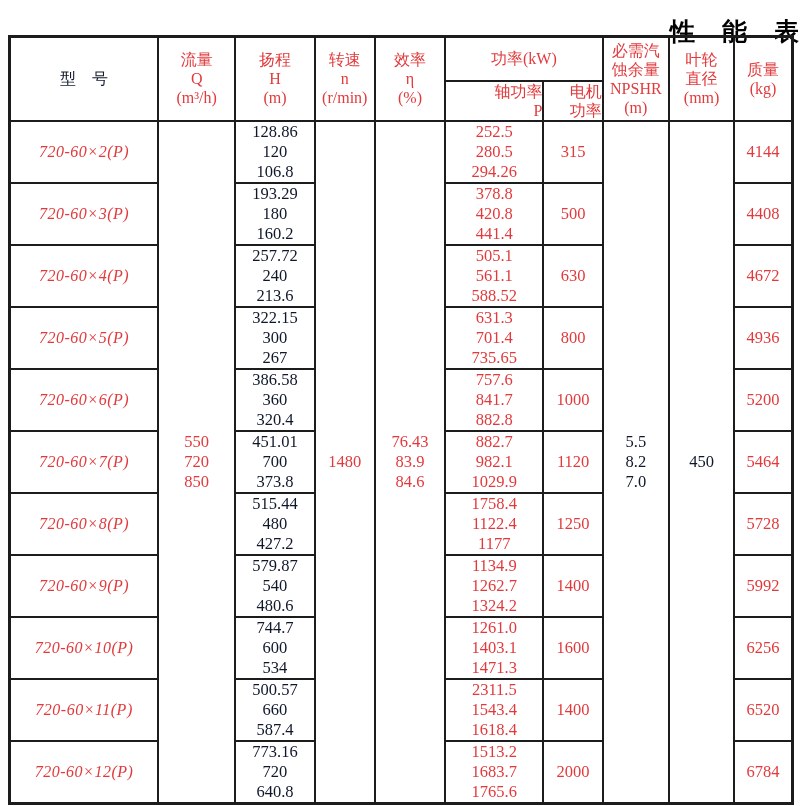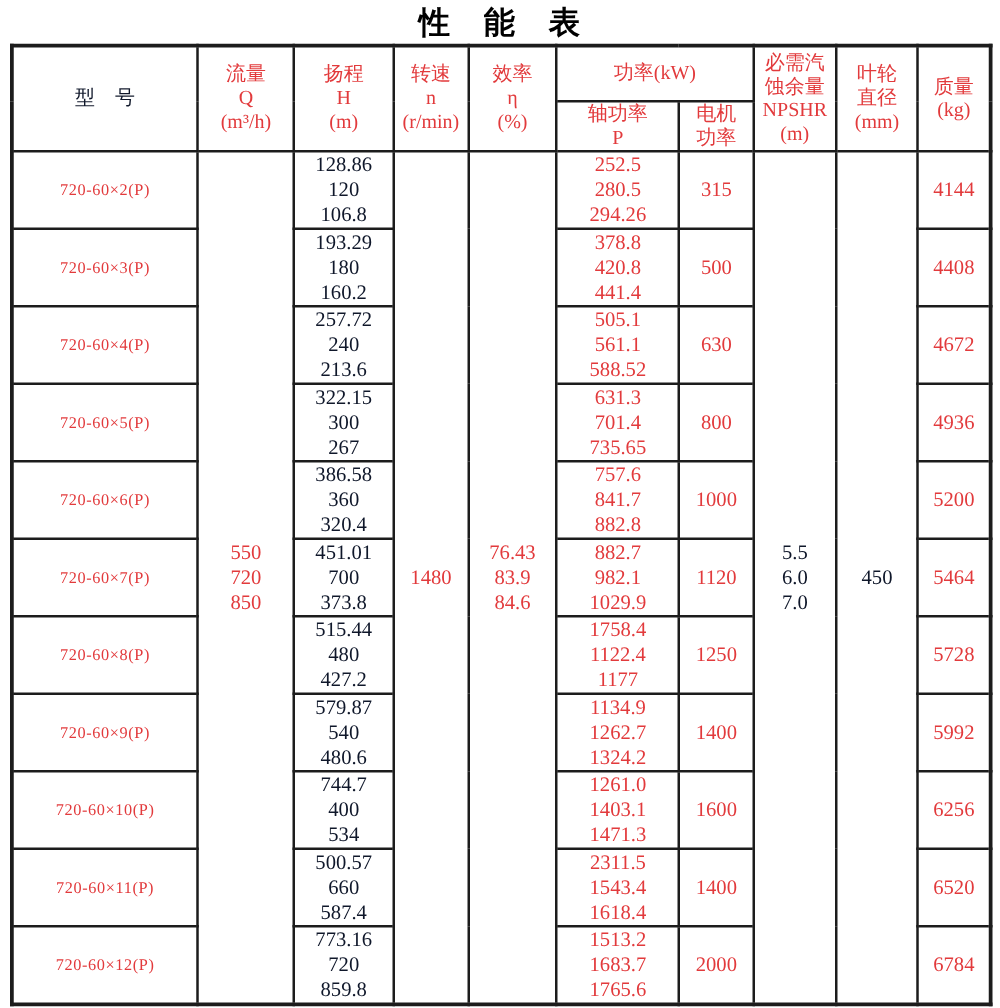--- a/index.html
+++ b/index.html
@@ -11,8 +11,8 @@
   .page { position: relative; width: 800px; height: 806px; overflow: hidden; }
 
   .title {
-    position: absolute; top: 1px; left: 0; width: 100%;
-    text-align: center; font-size: 25px; font-weight: bold;
+    position: absolute; top: 15px; left: 0; width: 100%;
+    text-align: right; font-size: 25px; font-weight: bold;
     color: #000000; white-space: pre; letter-spacing: 1px;
   }
 

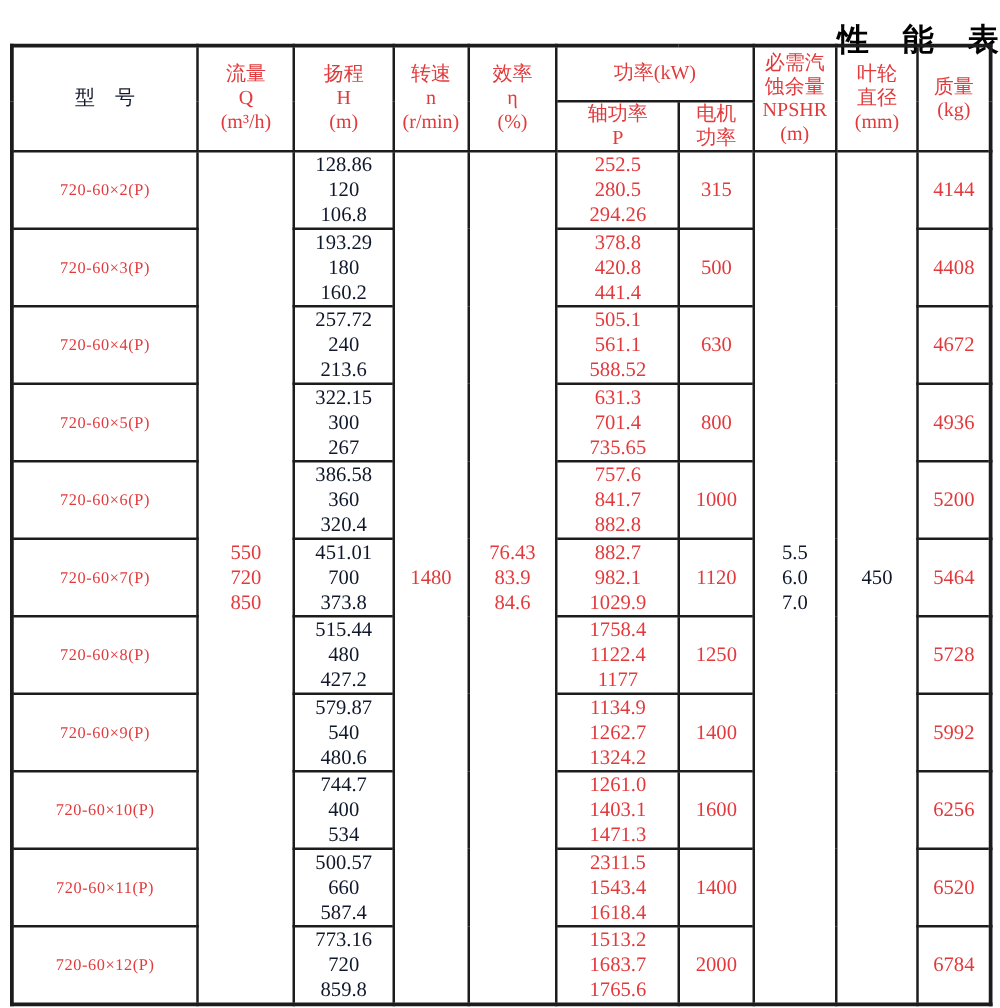--- a/index.html
+++ b/index.html
@@ -32,7 +32,7 @@
   .red { color: #e23a3c; }
   .blk { color: #0f172a; }
   tr.hrow1 td { height: 44px; }
-  tr.hrow2 td { height: 38px; }
+  tr.hrow2 td { height: 38px; text-align: right; }
   tr.drow td { height: 61px; text-align: center; }
 </style>
 </head>

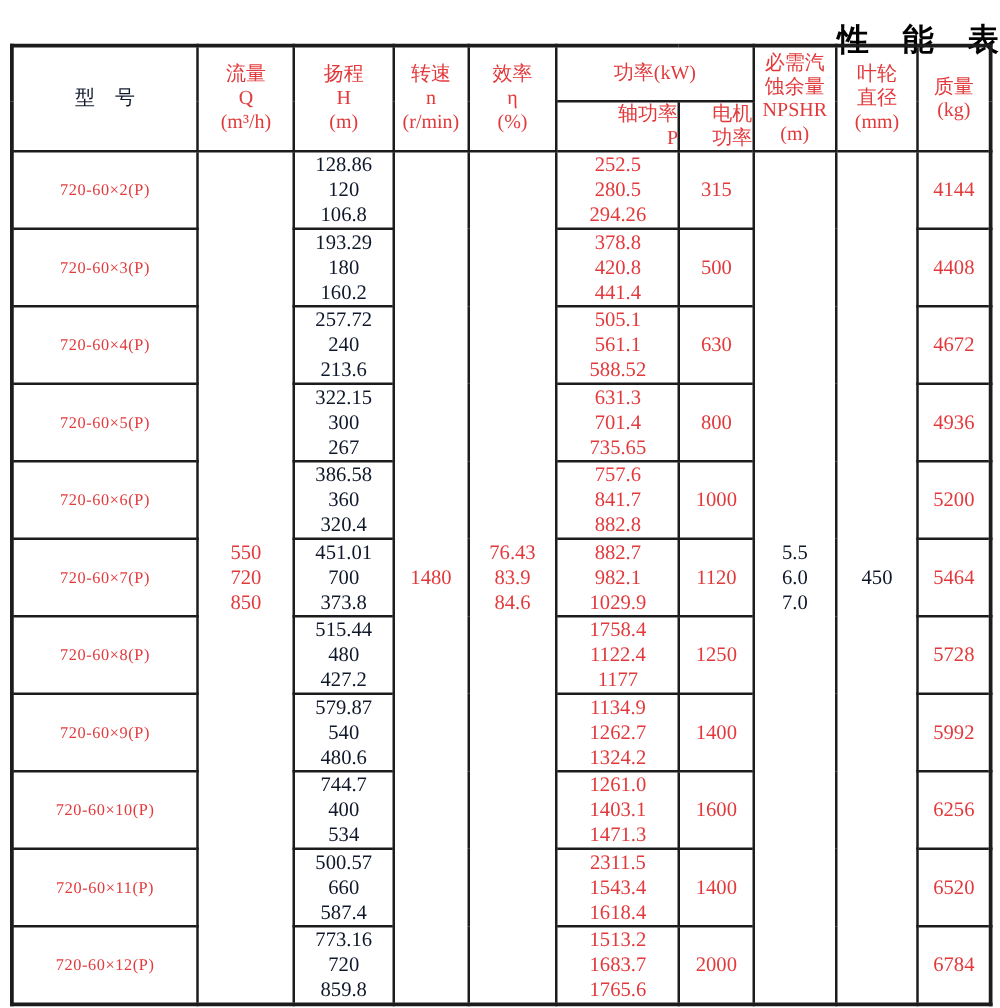--- a/index.html
+++ b/index.html
@@ -28,7 +28,7 @@
   }
   .hl { line-height: 19px; font-size: 16px; white-space: pre; }   
   .vl { line-height: 20px; font-size: 16.5px; white-space: pre; } 
-  .model { font-size: 13px; letter-spacing: 0.5px; }
+  .model { font-size: 16px; letter-spacing: 0.5px; font-style: italic; }
   .red { color: #e23a3c; }
   .blk { color: #0f172a; }
   tr.hrow1 td { height: 44px; }

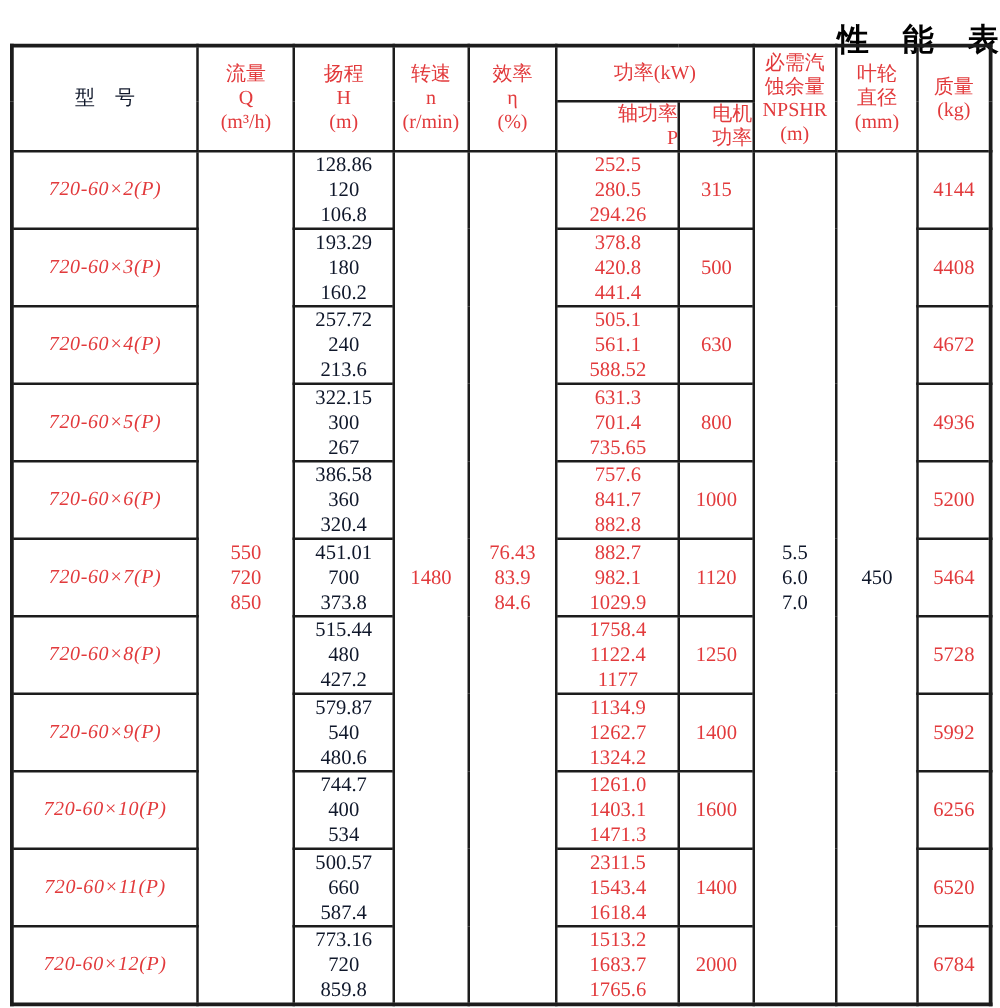--- a/index.html
+++ b/index.html
@@ -144,7 +144,7 @@
           </td>
       <td rowspan="11">
         <div class="vl blk">5.5</div>
-        <div class="vl blk">6.0</div>
+        <div class="vl blk">8.2</div>
         <div class="vl blk">7.0</div>
       </td>
       <td rowspan="11">

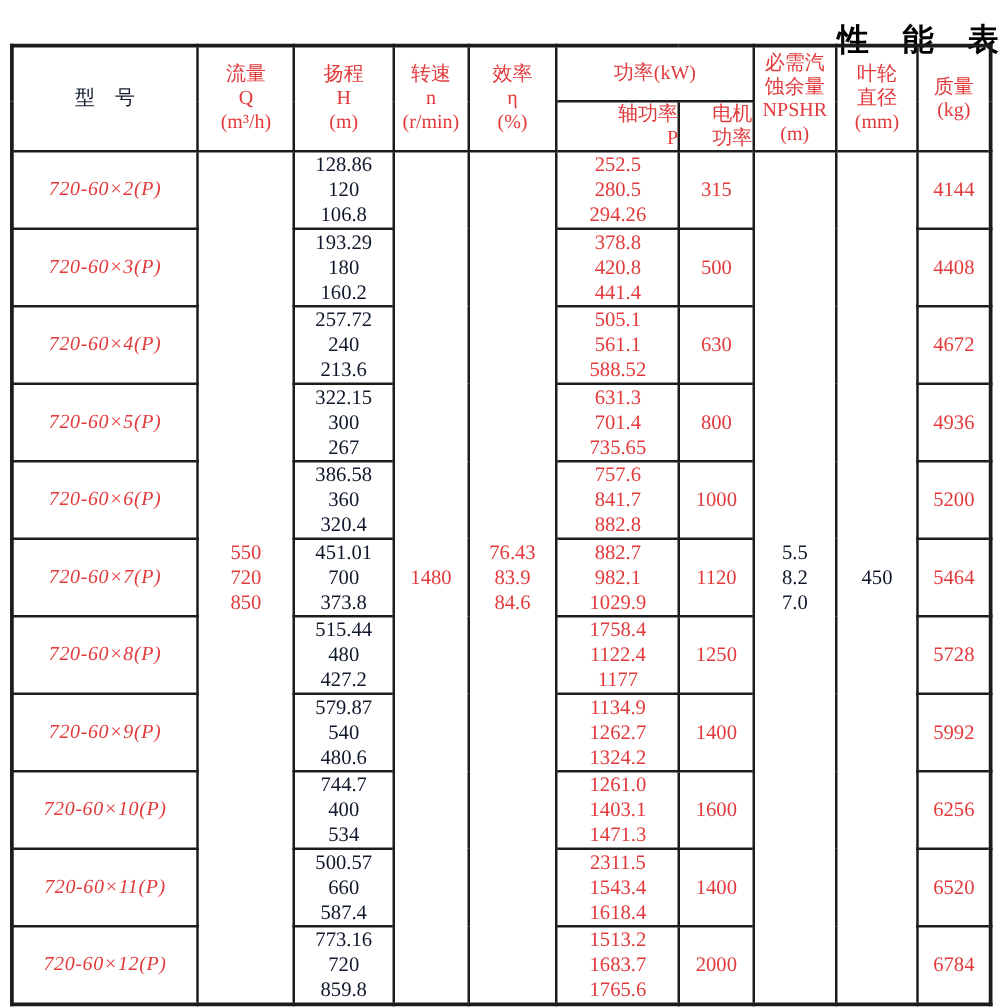--- a/index.html
+++ b/index.html
@@ -315,7 +315,7 @@
           </td>
       <td>
         <div class="vl blk">744.7</div>
-        <div class="vl blk">400</div>
+        <div class="vl blk">600</div>
         <div class="vl blk">534</div>
       </td>
       <td>

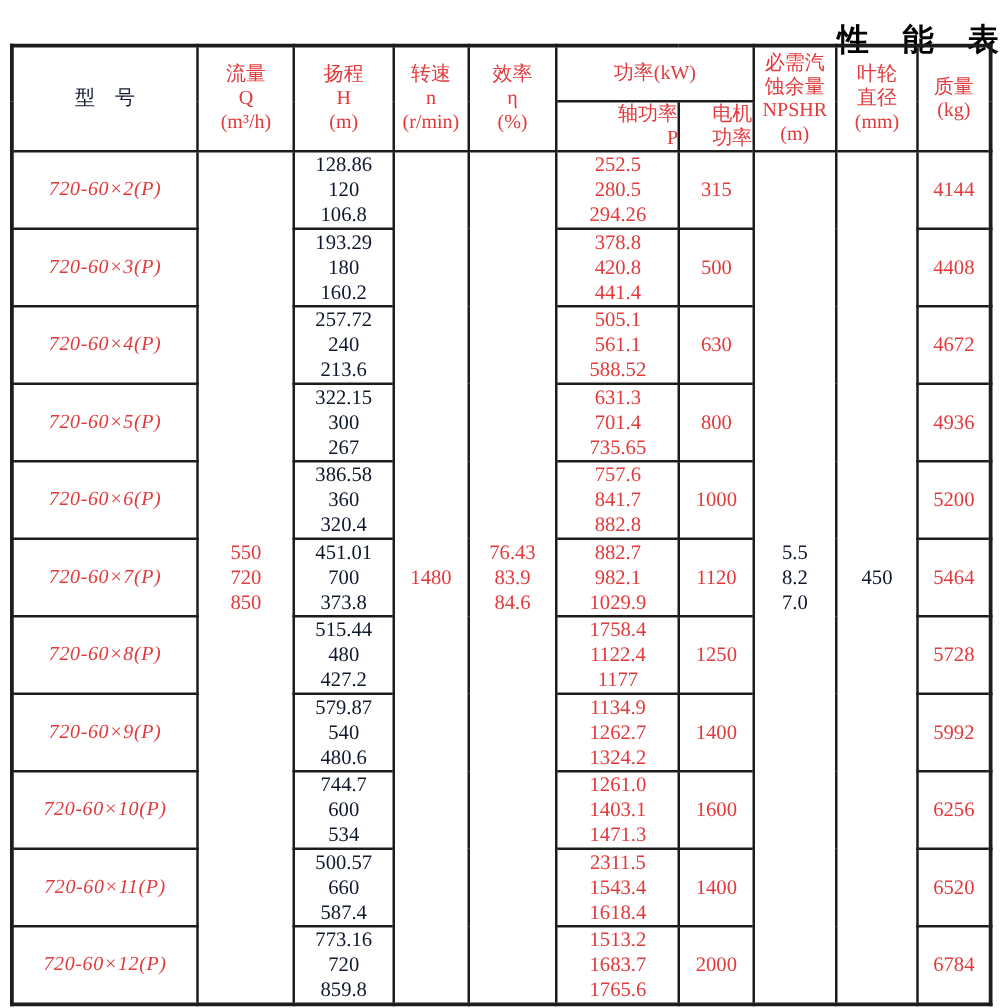--- a/index.html
+++ b/index.html
@@ -360,7 +360,7 @@
       <td>
         <div class="vl blk">773.16</div>
         <div class="vl blk">720</div>
-        <div class="vl blk">859.8</div>
+        <div class="vl blk">640.8</div>
       </td>
       <td>
         <div class="vl red">1513.2</div>

